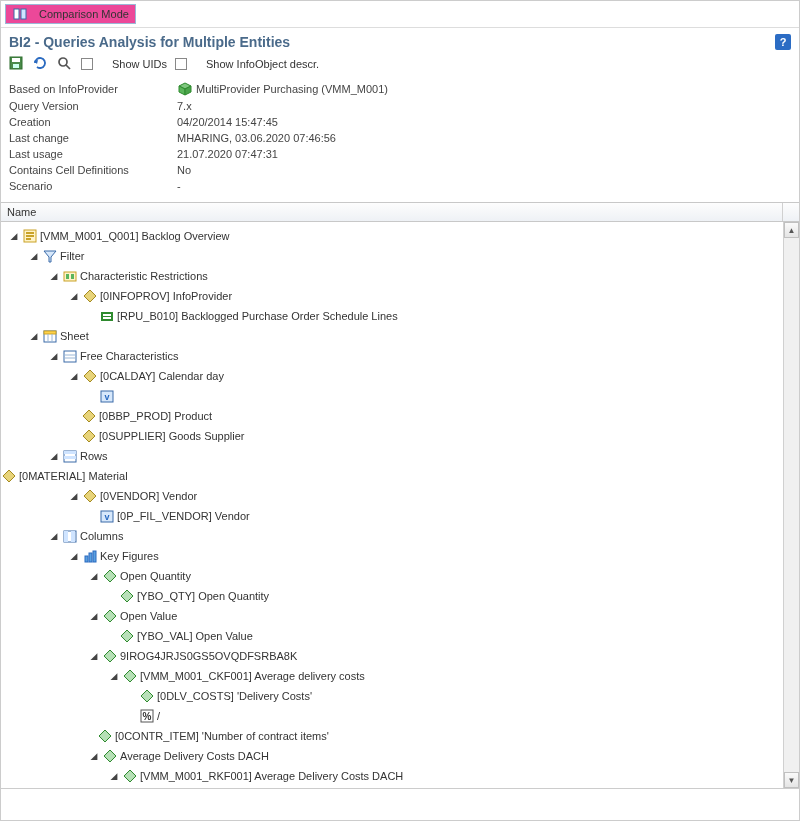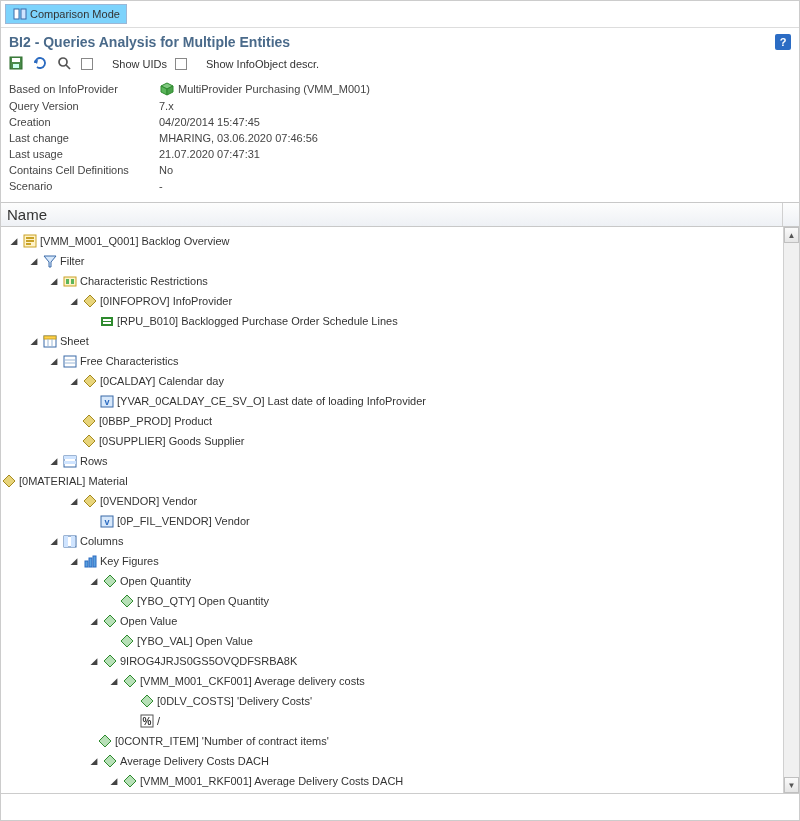--- a/index.html
+++ b/index.html
@@ -22,9 +22,9 @@
   .mode-btn {
     display: inline-flex;
     align-items: center;
-    gap: 3px;
+    gap: 12px;
     border: 1px solid #9bb7d6;
-    background: #7dd3fc;
+    background: #ec4899;
     padding: 2px 6px;
     cursor: pointer;
   }

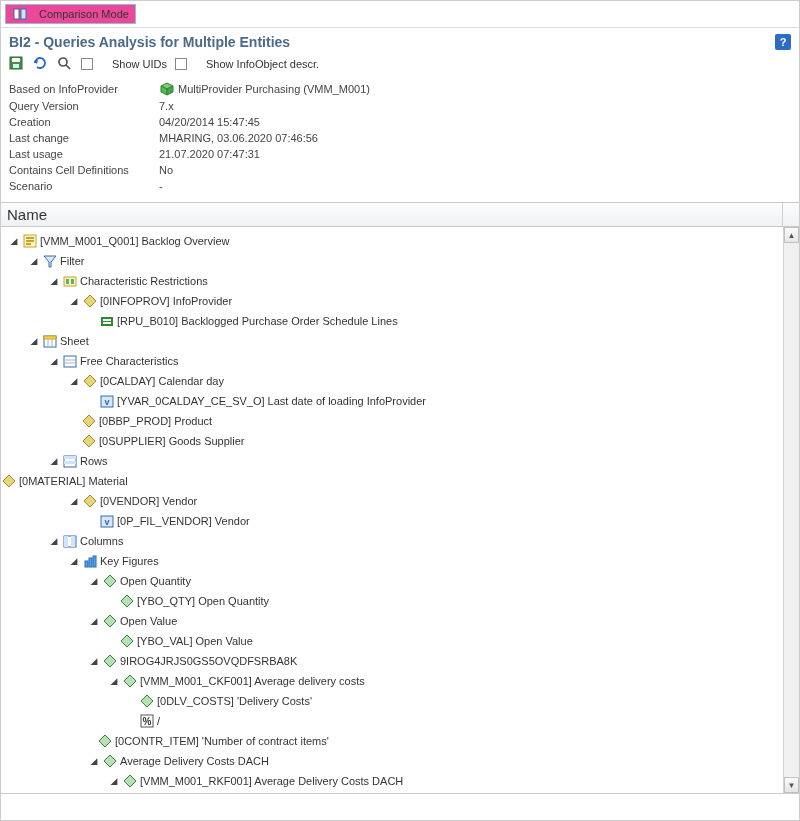--- a/index.html
+++ b/index.html
@@ -83,7 +83,7 @@
     padding: 2px 0;
     color: #444;
   }
-  .meta-label { width: 150px; }
+  .meta-label { width: 168px; }
   .meta-val { display: inline-flex; align-items: center; gap: 4px; }
   .header-row {
     display: flex;

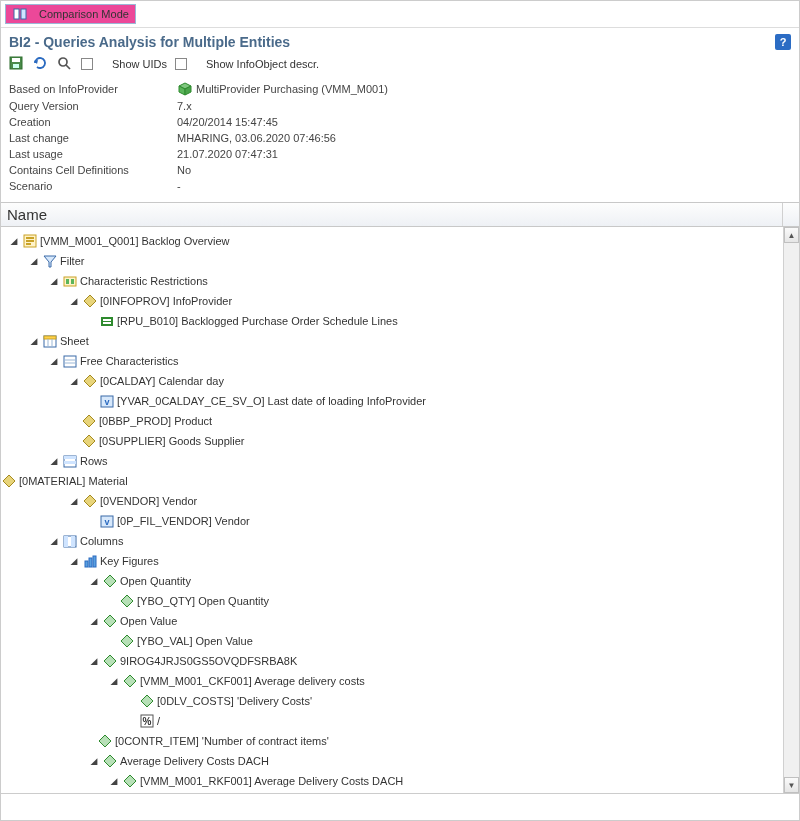--- a/index.html
+++ b/index.html
@@ -90,7 +90,7 @@
     background: linear-gradient(#fdfdfd,#eef1f5);
     border-top: 1px solid #c8c8c8;
     border-bottom: 1px solid #c8c8c8;
-    font-size: 15px;
+    font-size: 11px;
   }
   .header-cell {
     padding: 3px 6px;

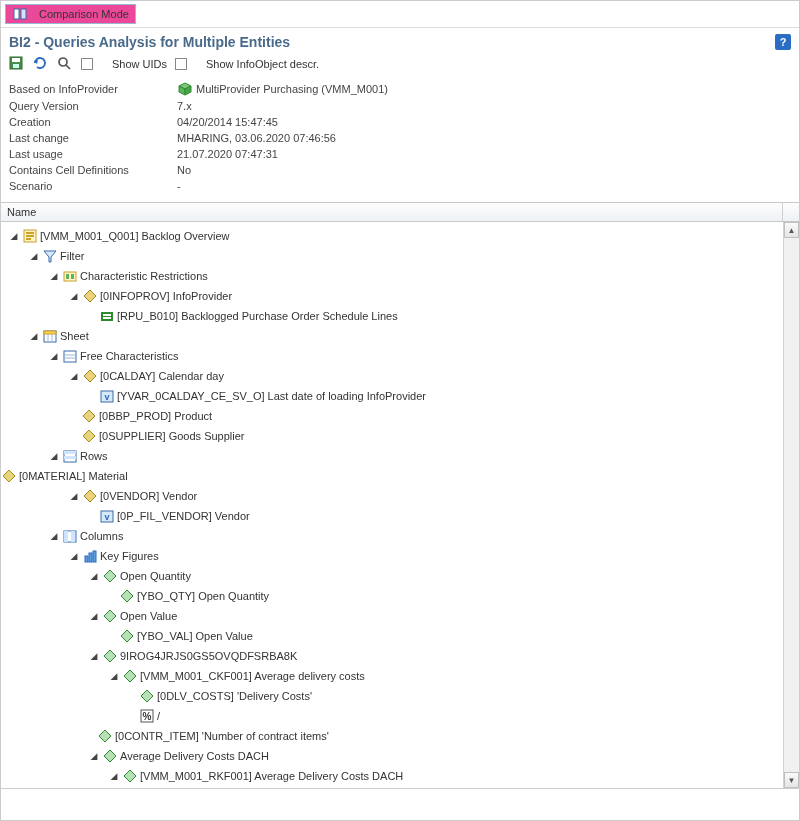--- a/index.html
+++ b/index.html
@@ -400,7 +400,6 @@
             <use href="#i-var"></use>
           </svg>
         </span>
-        <span>[YVAR_0CALDAY_CE_SV_O] Last date of loading InfoProvider</span>
       </div>
     <div class="node" style="padding-left:80px">
         <span class="ico">

